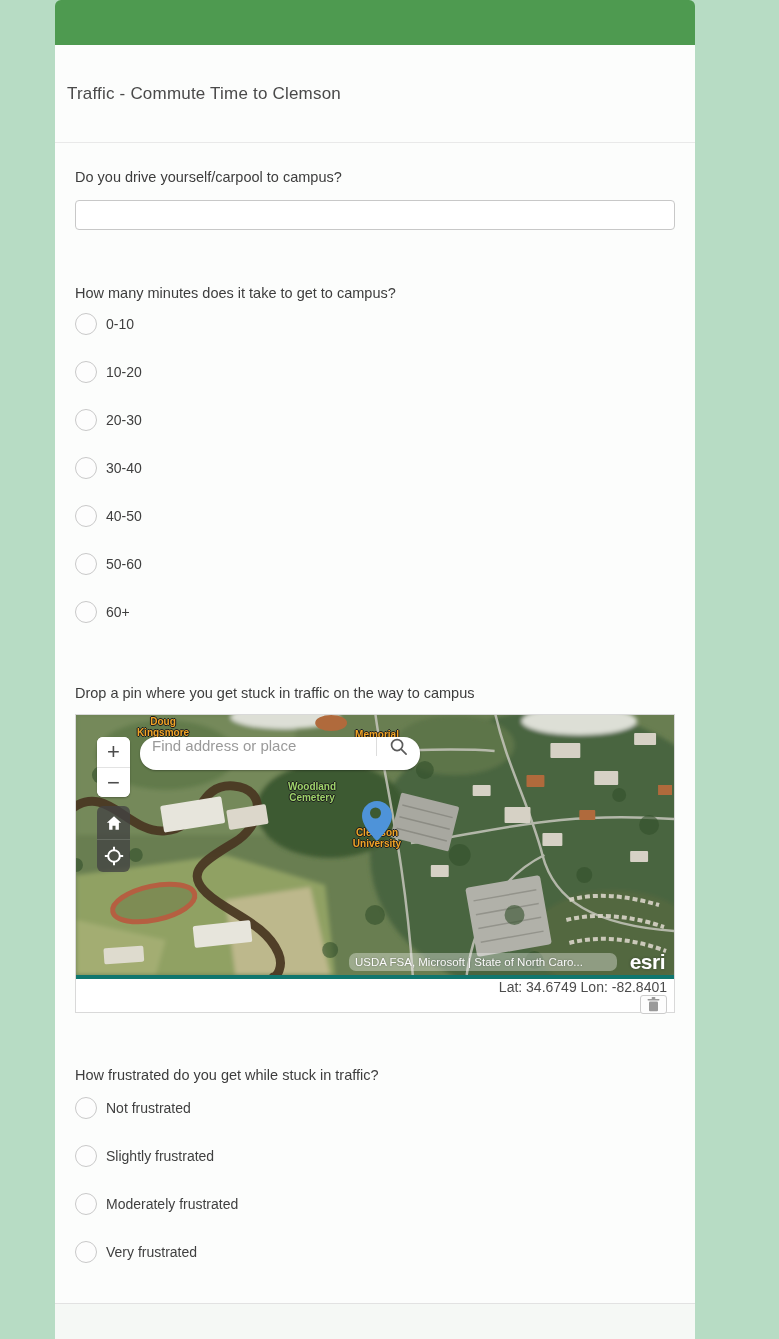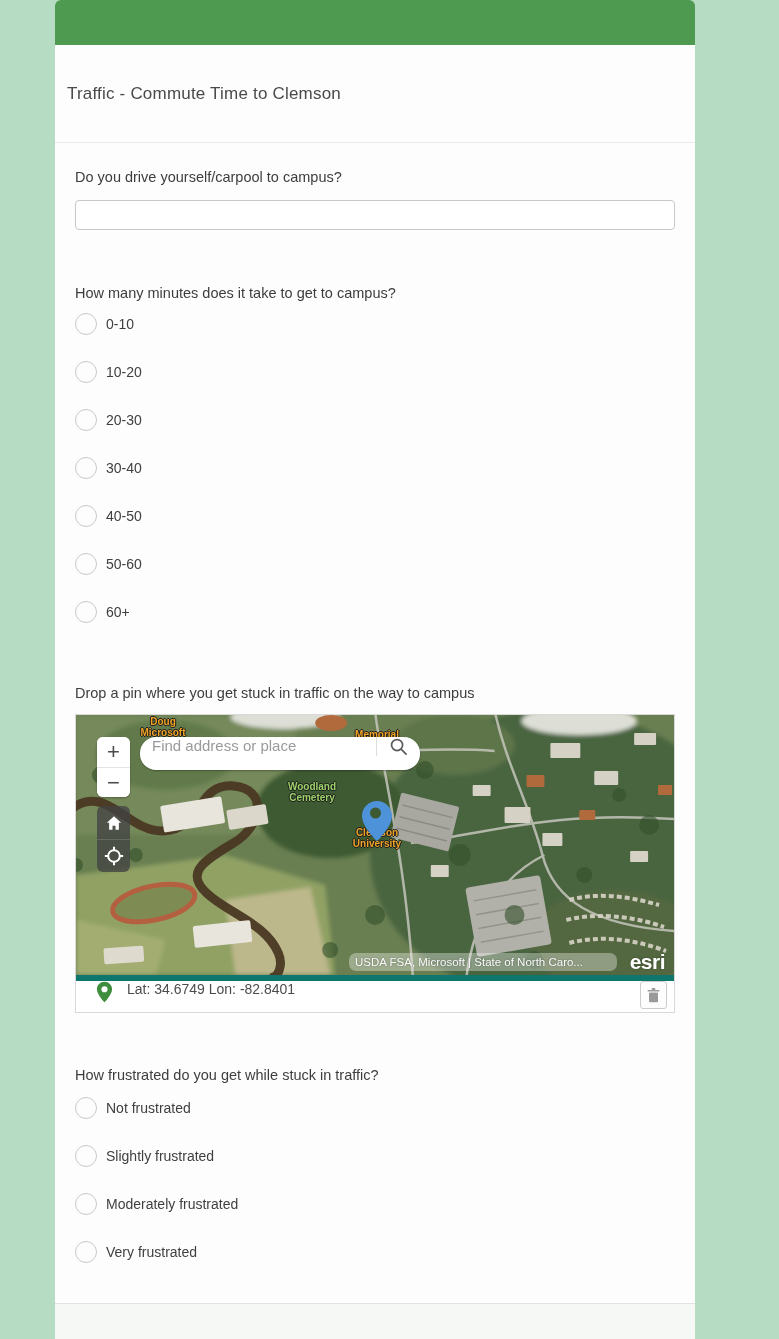--- a/index.html
+++ b/index.html
@@ -199,7 +199,7 @@
 
           <div class="map-label lbl-orange" style="left:87px; top:1px;">
             <div>Doug</div>
-            <div>Microsoft</div>
+            <div>Kingsmore</div>
           </div>
           <div class="map-label lbl-orange" style="left:301px; top:14px;">
             <div>Memorial</div>

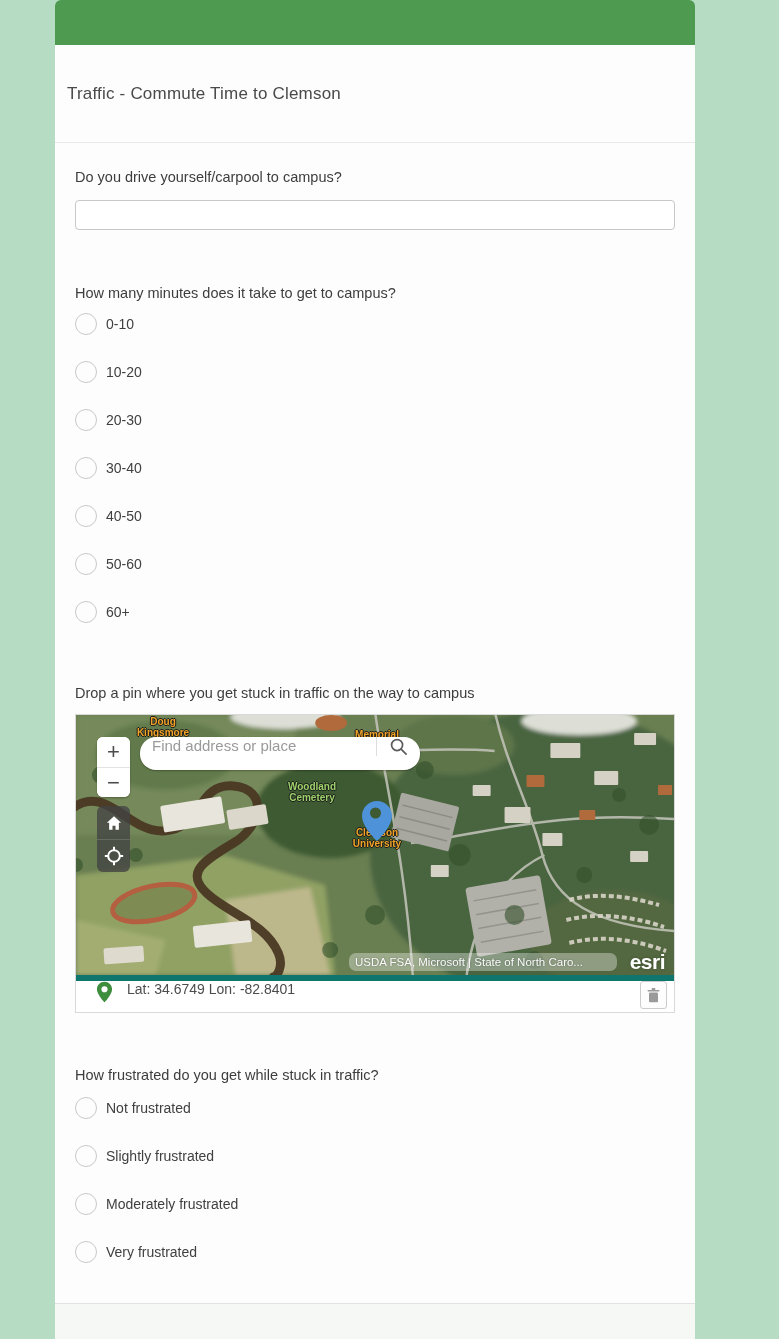--- a/index.html
+++ b/index.html
@@ -49,7 +49,7 @@
   .map-pin { position:absolute; left:286px; top:85px; width:30px; height:42px; cursor:grab; }
   .attribution { position:absolute; left:273px; bottom:4px; width:268px; height:18px; background:rgba(255,255,255,.35); color:#fbfbfb; font-size:11.5px; line-height:18px; padding:0 6px; white-space:nowrap; overflow:hidden; text-shadow:0 0 2px rgba(0,0,0,.35);border-radius:7px; }
   .esri-logo { position:absolute; right:9px; bottom:1px; color:#fff; font-size:21px; font-weight:700; letter-spacing:-.5px; text-shadow:0 0 3px rgba(0,0,0,.3); }
-  .coord-row { height:37px; border-top:6px solid #0f766e; background:#fff; display:flex; align-items:flex-start; padding:0 7px 0 20px; }
+  .coord-row { height:37px; border-top:4px solid #0f766e; background:#fff; display:flex; align-items:flex-end; padding:0 7px 0 20px;flex-direction:column; }
   .coord-text { margin-left:14px; font-size:14px; color:#4c4c4c; flex:1; }
   .trash-btn { width:27px; height:28px; border:1px solid #ccc; border-radius:3px; background:#fdfdfd; display:flex; align-items:center; justify-content:center; cursor:pointer; }
 

